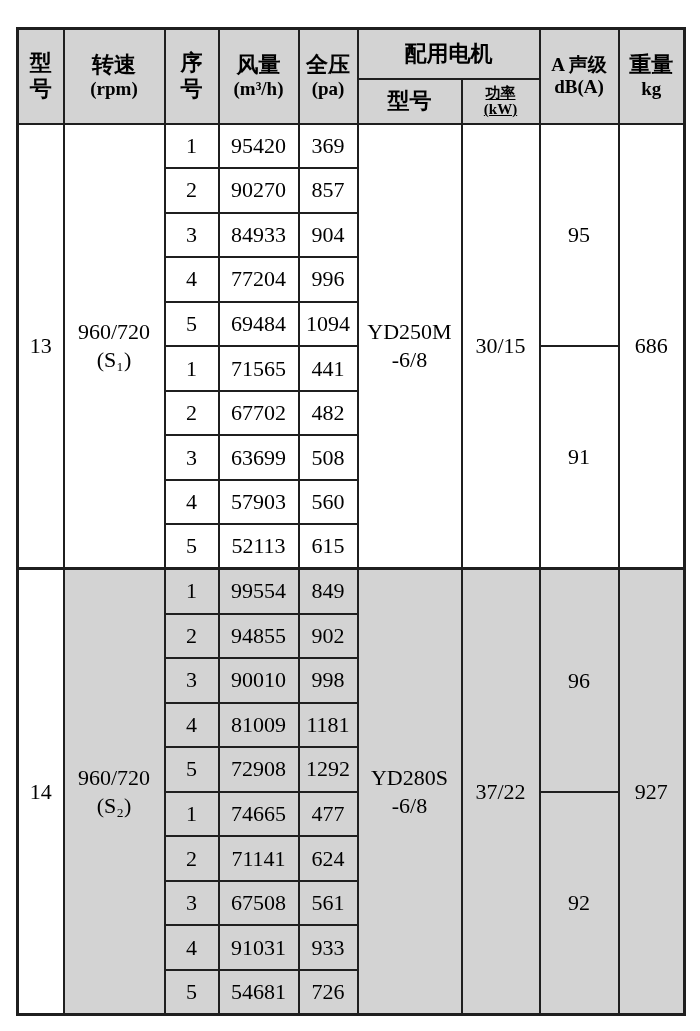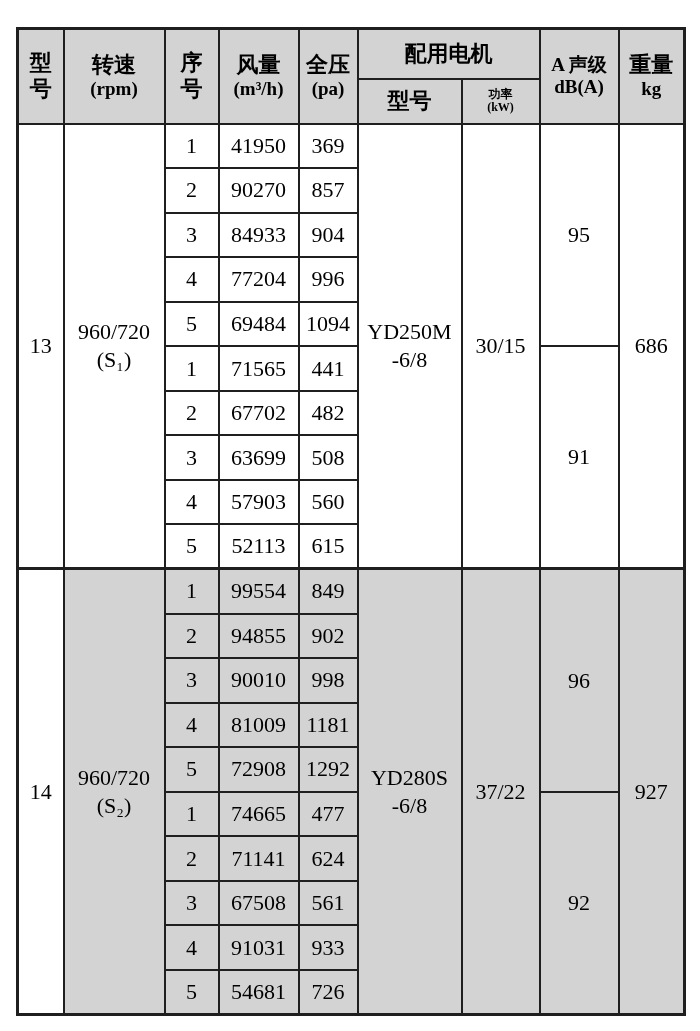--- a/index.html
+++ b/index.html
@@ -43,7 +43,7 @@
 
   .hl { font-size: 22px; line-height: 1.18; }
   .hs { font-size: 19px; line-height: 1.15; }
-  .hxs { font-size: 12px; line-height: 1.1; font-weight: bold; }
+  .hxs { font-size: 15px; line-height: 1.1; font-weight: bold; text-decoration: underline; }
 
   td.num { font-size: 22px; }
   td.g14 { background: #d3d3d3; }

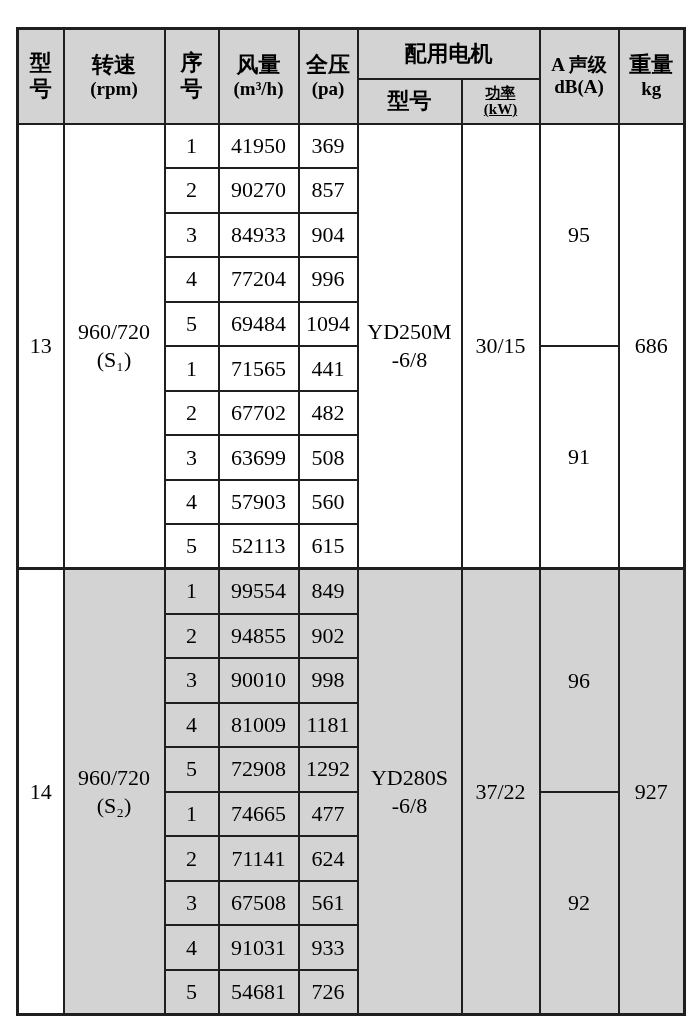--- a/index.html
+++ b/index.html
@@ -114,7 +114,7 @@
           <div>(S₁)</div>
         </td>
         <td class="num">1</td>
-        <td class="num">41950</td>
+        <td class="num">95420</td>
         <td class="num">369</td>
         <td rowspan="10" class="cell-2line">
           <div>YD250M</div>

